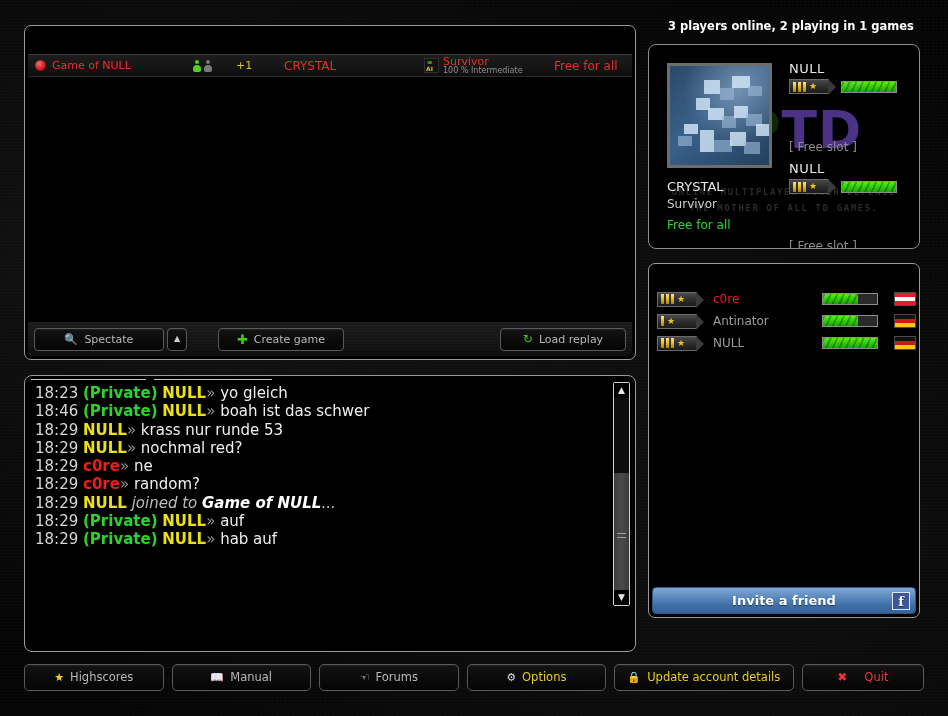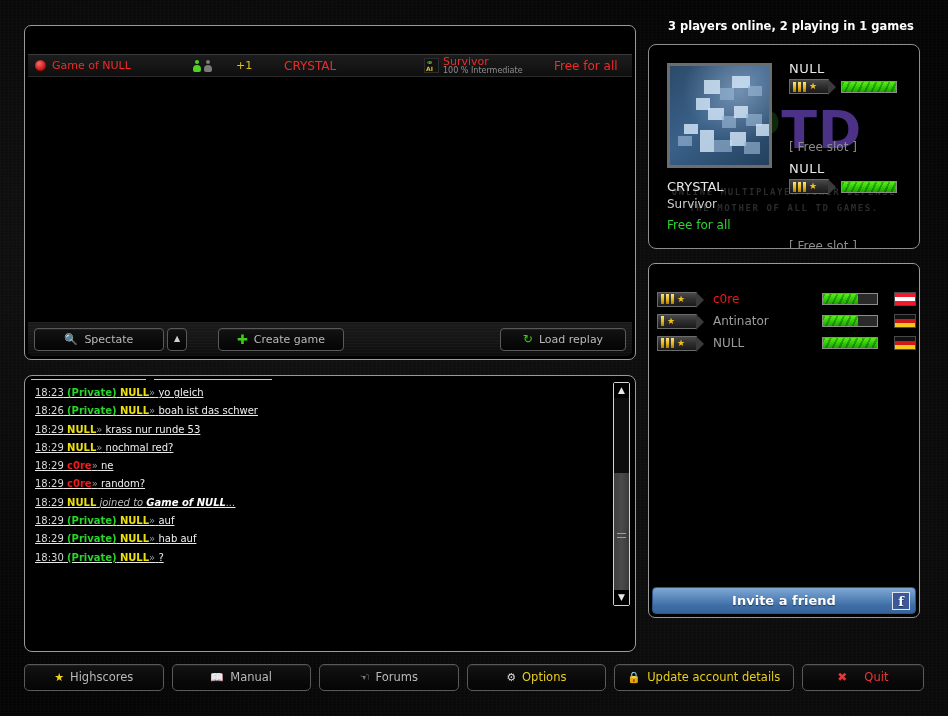--- a/index.html
+++ b/index.html
@@ -137,9 +137,8 @@
   #chat-log {
     position: absolute; left: 6px; top: 8px; right: 26px; bottom: 45px;
     overflow: hidden;
-    font-size: 10px;
+    font-size: 15px;
     color: #e9e9e9;
-    text-decoration: underline;
   }
   .msg { height: 18.3px; line-height: 18.3px; white-space: nowrap; padding-left: 4px; }
   .t  { color: #d7d7d7; }

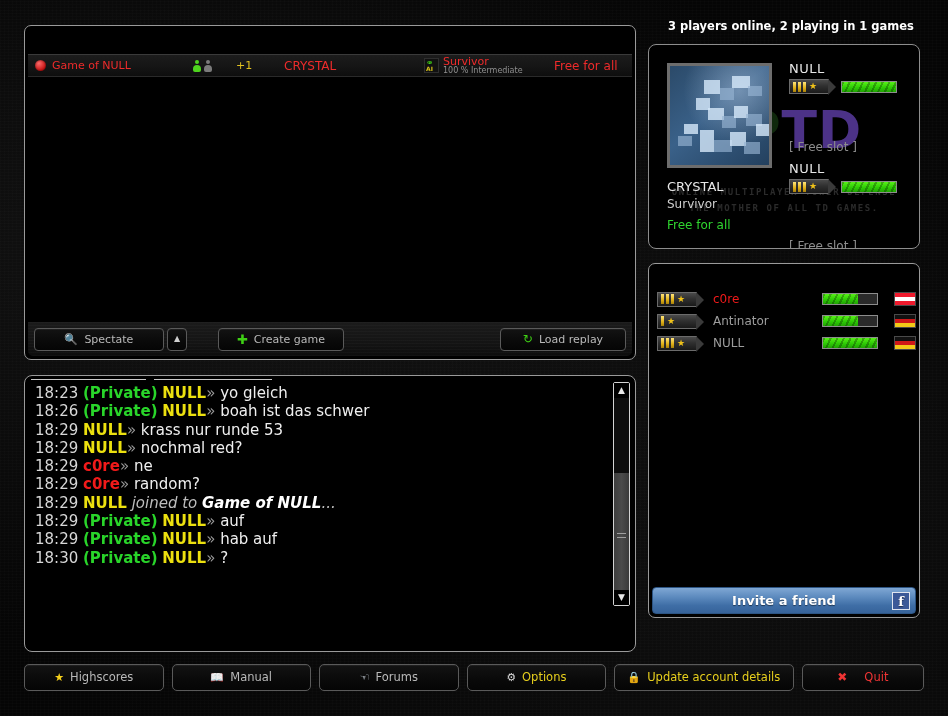--- a/index.html
+++ b/index.html
@@ -403,7 +403,7 @@
 
   <div id="chat-log">
       <div class="msg"><span class="t">18:23</span> <span class="priv">(Private)</span> <span class="nick-y">NULL</span><span class="arrow">»</span> <span class="body">yo gleich</span></div>
-      <div class="msg"><span class="t">18:26</span> <span class="priv">(Private)</span> <span class="nick-y">NULL</span><span class="arrow">»</span> <span class="body">boah ist das schwer</span></div>
+      <div class="msg"><span class="t">18:46</span> <span class="priv">(Private)</span> <span class="nick-y">NULL</span><span class="arrow">»</span> <span class="body">boah ist das schwer</span></div>
       <div class="msg"><span class="t">18:29</span> <span class="nick-y">NULL</span><span class="arrow">»</span> <span class="body">krass nur runde 53</span></div>
       <div class="msg"><span class="t">18:29</span> <span class="nick-y">NULL</span><span class="arrow">»</span> <span class="body">nochmal red?</span></div>
       <div class="msg"><span class="t">18:29</span> <span class="nick-r">c0re</span><span class="arrow">»</span> <span class="body">ne</span></div>

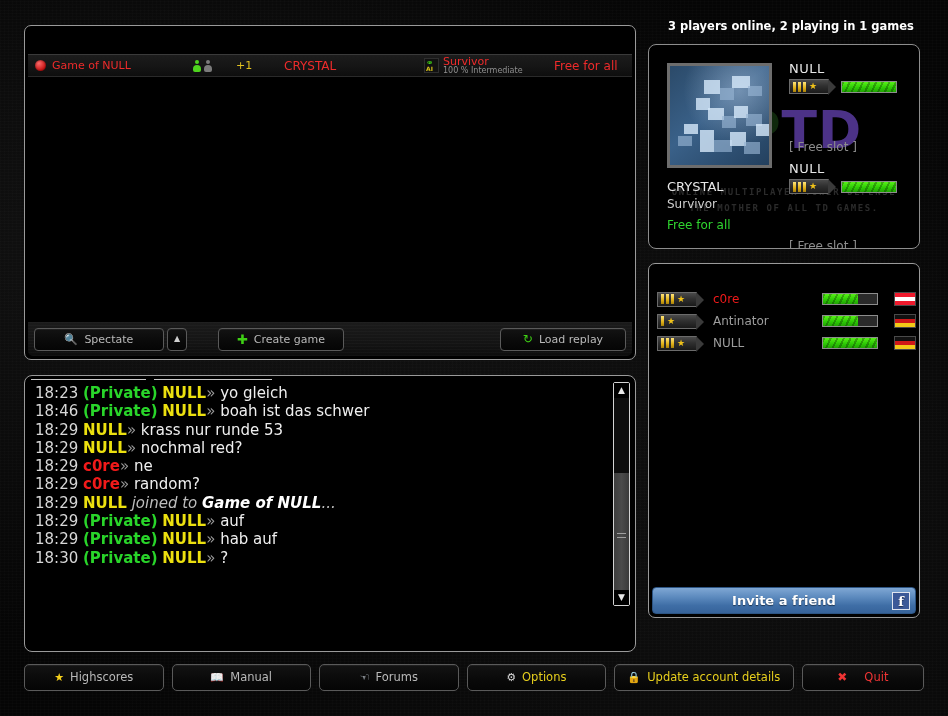--- a/index.html
+++ b/index.html
@@ -411,7 +411,6 @@
       <div class="msg"><span class="t">18:29</span> <span class="nick-y">NULL</span> <span class="sys">joined to <b>Game of NULL</b>...</span></div>
       <div class="msg"><span class="t">18:29</span> <span class="priv">(Private)</span> <span class="nick-y">NULL</span><span class="arrow">»</span> <span class="body">auf</span></div>
       <div class="msg"><span class="t">18:29</span> <span class="priv">(Private)</span> <span class="nick-y">NULL</span><span class="arrow">»</span> <span class="body">hab auf</span></div>
-      <div class="msg"><span class="t">18:30</span> <span class="priv">(Private)</span> <span class="nick-y">NULL</span><span class="arrow">»</span> <span class="body">?</span></div>
     </div>
 
   <div id="chat-scroll">

